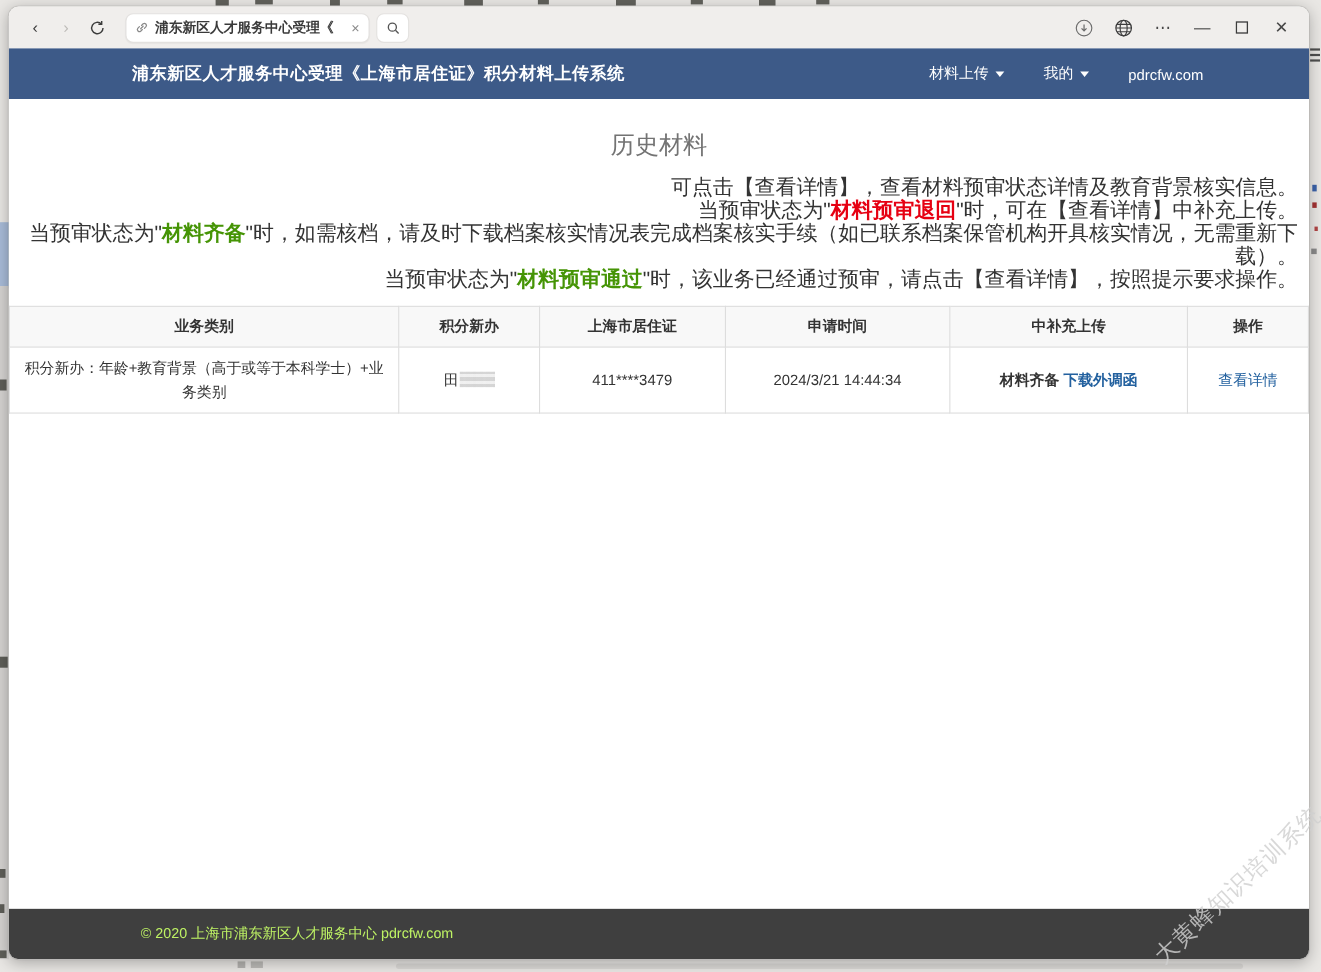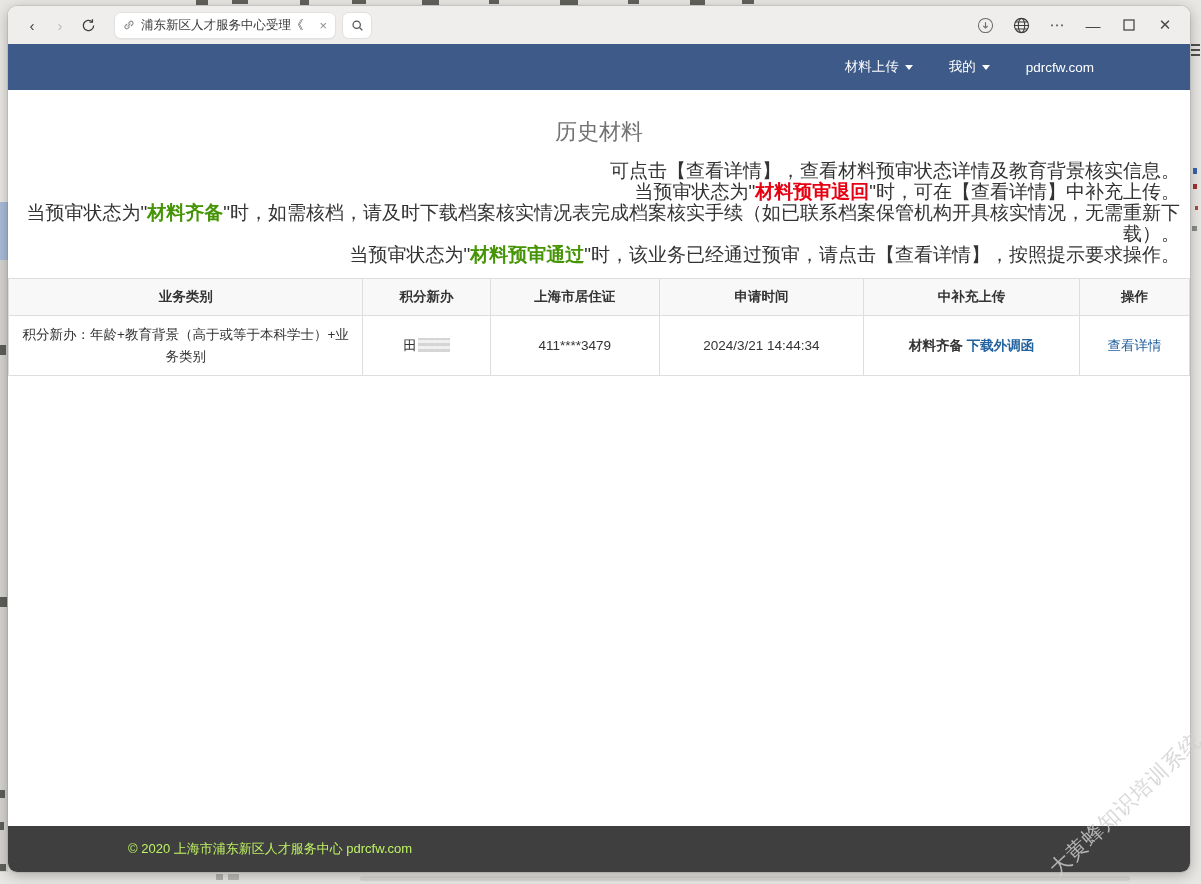--- a/index.html
+++ b/index.html
@@ -42,7 +42,7 @@
     border-radius:7px; display:flex; align-items:center; padding:0 8px; gap:6px;
     box-shadow:0 1px 1px rgba(0,0,0,.04);
   }
-  .addr-text { flex:1; font-size:12.5px; color:#3a3a3a; white-space:nowrap; overflow:hidden; }
+  .addr-text { flex:1; font-size:12.5px; color:#3a3a3a; white-space:nowrap; overflow:hidden;font-weight:bold; }
   .pill-close { color:#8a8a8a; font-size:13px; line-height:1; }
   .search-pill {
     margin-left:6px; width:30px; height:27px; background:#fff; border:1px solid #e3e1df;

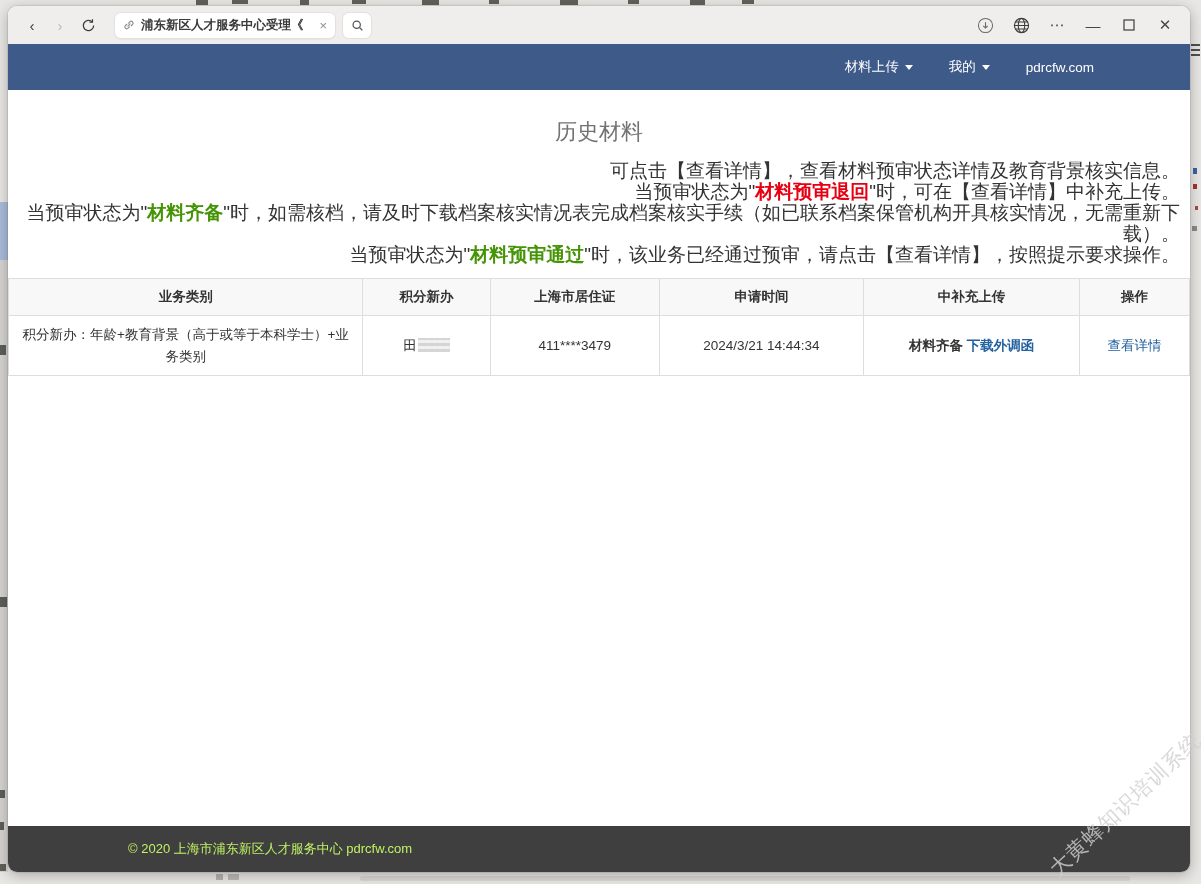--- a/index.html
+++ b/index.html
@@ -186,6 +186,7 @@
   </div>
 
   <div class="appbar">
+    <div class="site-title">浦东新区人才服务中心受理《上海市居住证》积分材料上传系统</div>
     <div class="appnav">
       <div class="navitem">
         <span>材料上传</span>

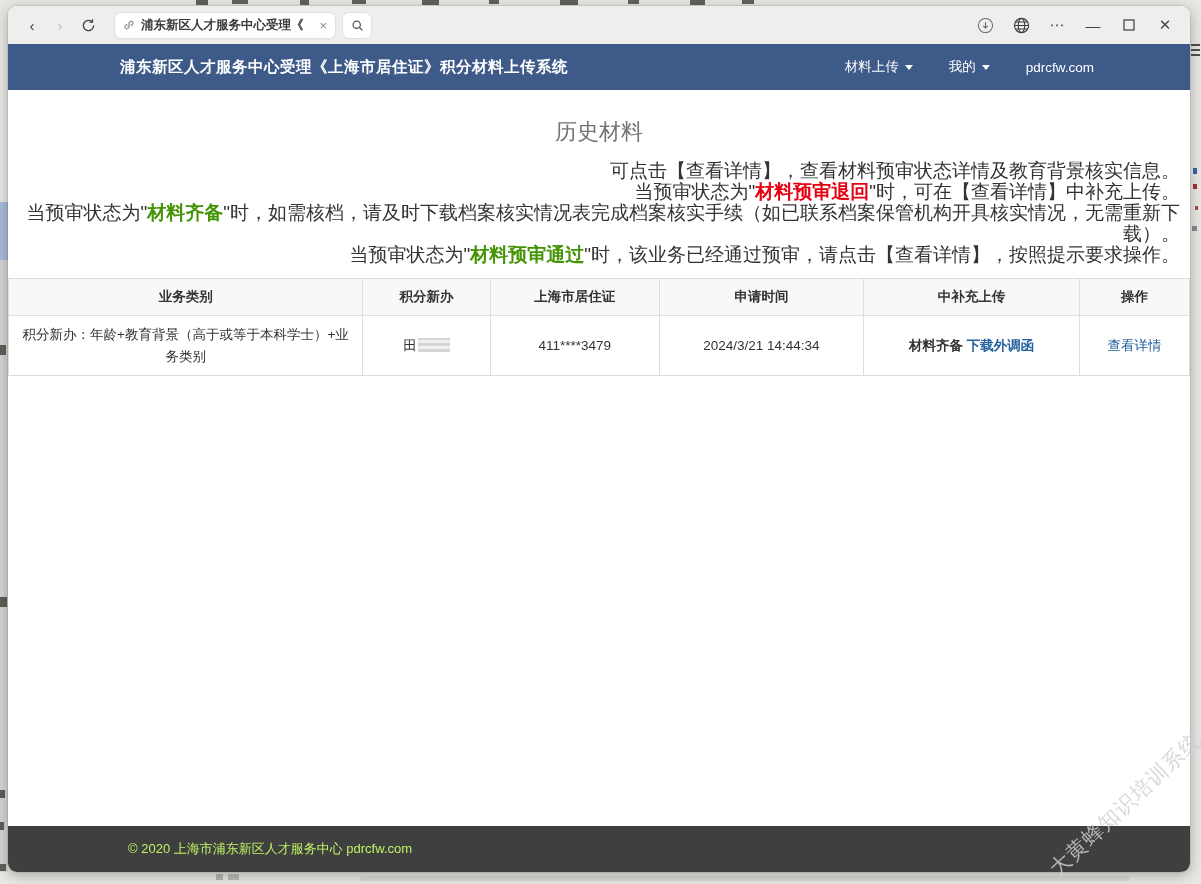--- a/index.html
+++ b/index.html
@@ -57,7 +57,7 @@
     height:46px; background:#3d5a88; display:flex; align-items:center; color:#fff; flex:0 0 auto;
   }
   .site-title { margin-left:112px; font-size:15.5px; font-weight:bold; letter-spacing:.5px; }
-  .appnav { margin-left:auto; margin-right:96px; display:flex; align-items:center; gap:36px; font-size:13.5px; }
+  .appnav { margin-left:auto; margin-right:96px; display:flex; align-items:flex-end; gap:36px; font-size:13.5px; }
   .navitem { display:flex; align-items:center; cursor:default; }
   .caret { width:0; height:0; border-left:4px solid transparent; border-right:4px solid transparent;
            border-top:5px solid #fff; margin-left:6px; display:inline-block; }

